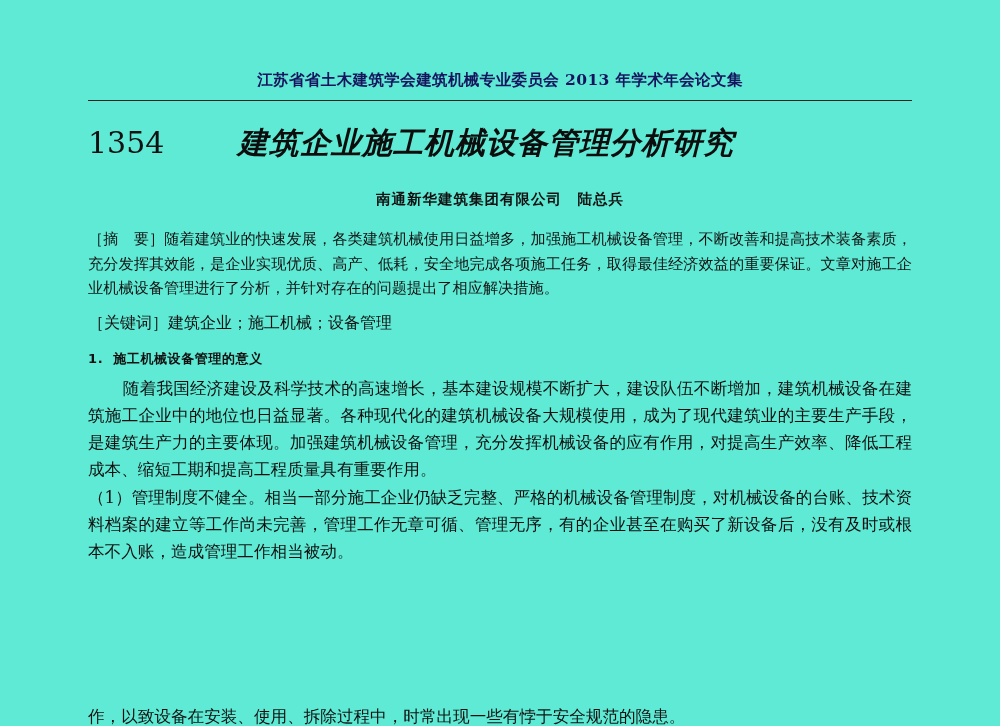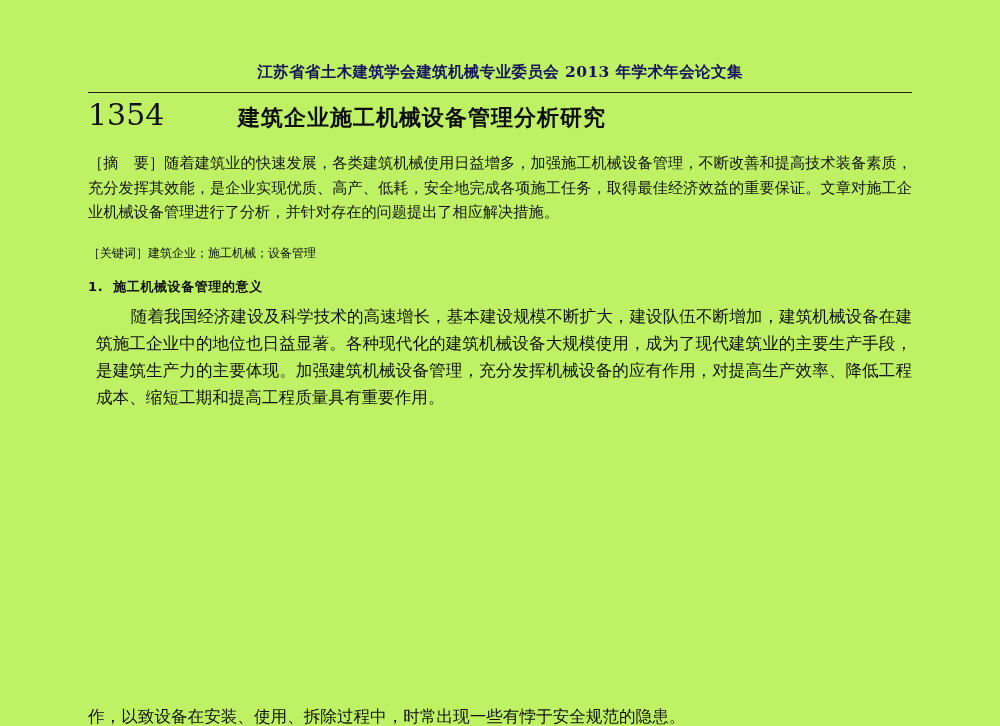--- a/index.html
+++ b/index.html
@@ -19,8 +19,8 @@
     width: 1000px;
     height: 726px;
     box-sizing: border-box;
-    padding: 0 88px;
-    background: #bef264;
+    padding: 8px 88px;
+    background: #5eead4;
   }
   .running-head {
     text-align: center;

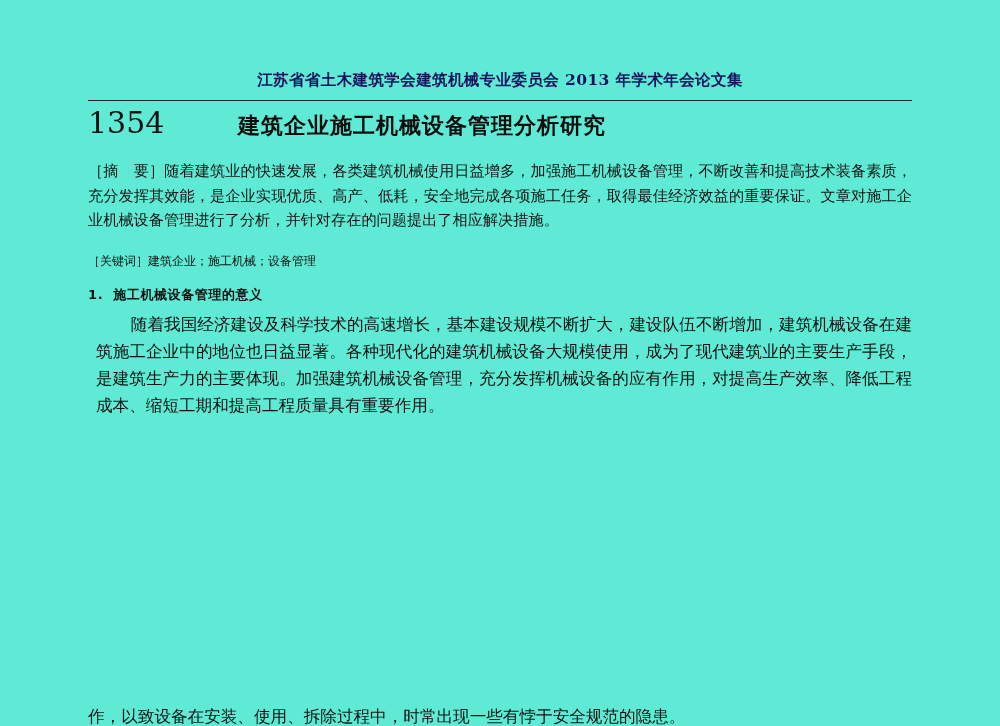--- a/index.html
+++ b/index.html
@@ -39,7 +39,7 @@
   .title-row {
     display: flex;
     align-items: baseline;
-    margin-top: 4px;
+    margin-top: 22px;
   }
   .doc-number {
     font-size: 30px;

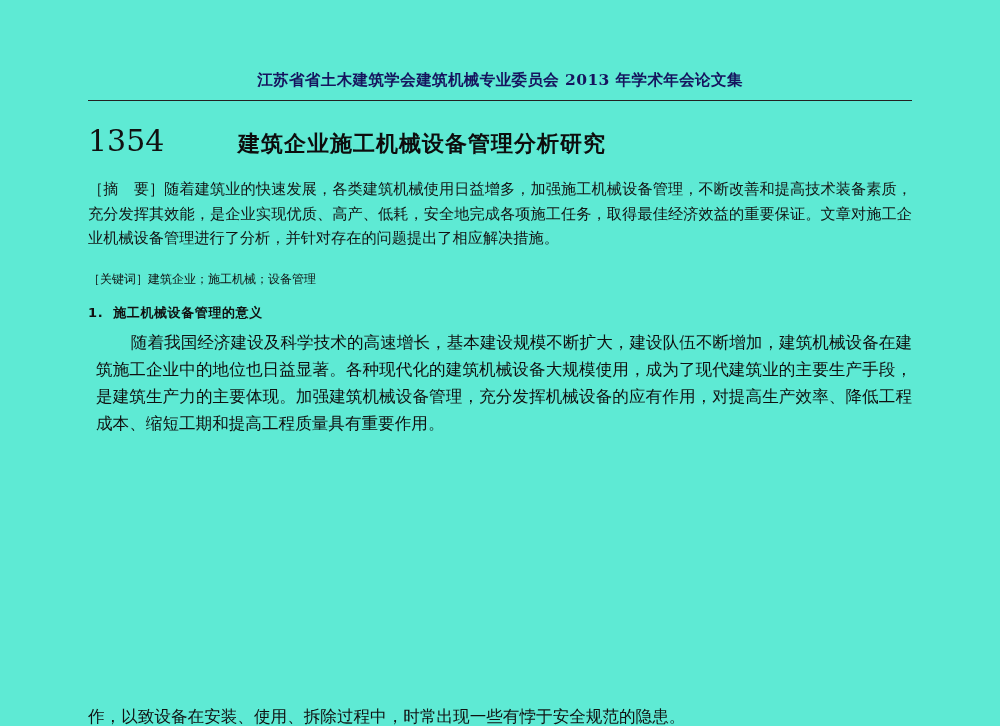--- a/index.html
+++ b/index.html
@@ -49,11 +49,12 @@
     font-family: "DejaVu Serif", "Liberation Serif", serif;
   }
   .doc-title {
-    font-size: 22px;
+    font-size: 30px;
     font-weight: 700;
     letter-spacing: 1px;
     color: #0d0d0d;
     font-family: "DejaVu Sans", "Liberation Sans", sans-serif;
+    font-style: italic;
   }
   .authors {
     text-align: center;

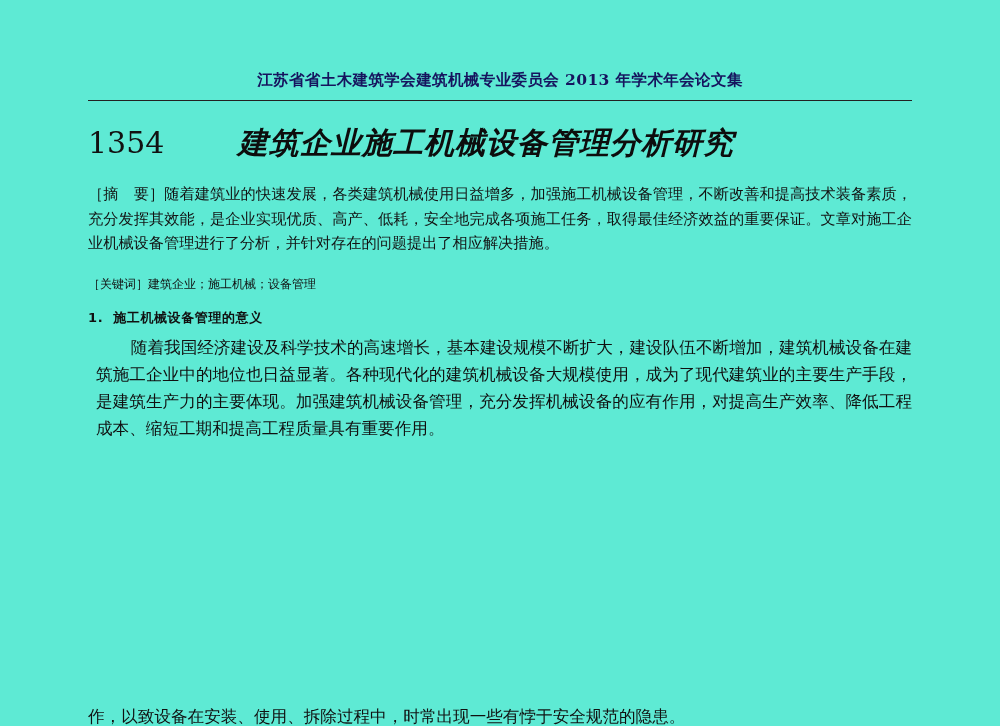--- a/index.html
+++ b/index.html
@@ -128,6 +128,7 @@
     <div class="doc-title">建筑企业施工机械设备管理分析研究</div>
   </div>
 
+  <div class="authors">南通新华建筑集团有限公司　陆总兵</div>
 
   <div class="abstract-block">
     <p><span>［摘　要］</span><span>随着建筑业的快速发展，各类建筑机械使用日益增多，加强施工机械设备管理，不断改善和提高技术装备素质，充分发挥其效能，是企业实现优质、高产、低耗，安全地完成各项施工任务，取得最佳经济效益的重要保证。文章对施工企业机械设备管理进行了分析，并针对存在的问题提出了相应解决措施。</span></p>

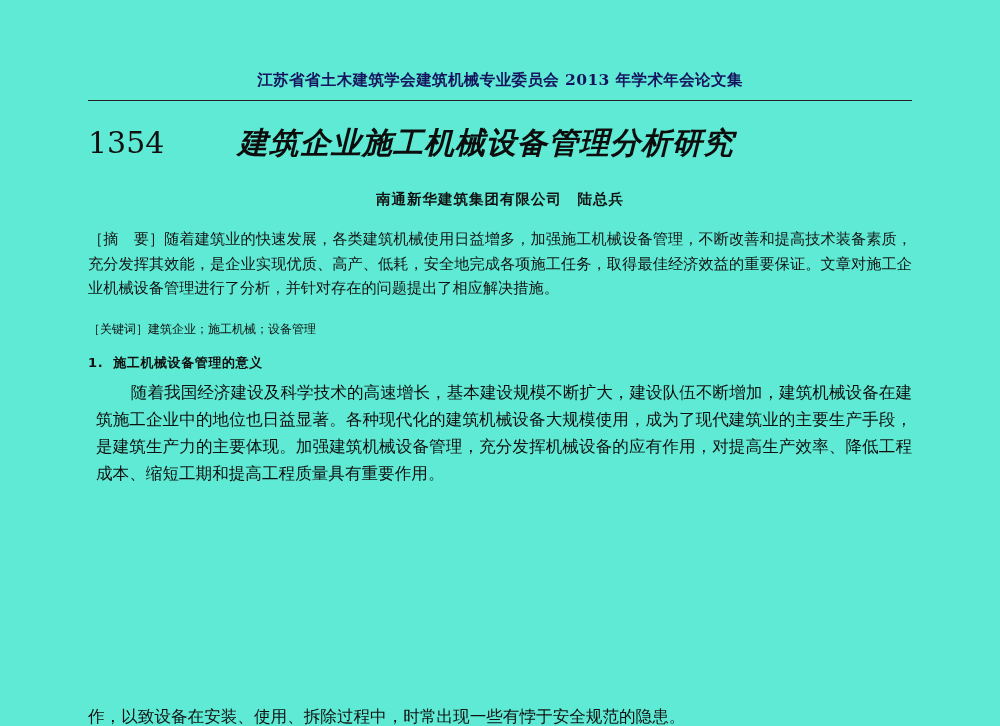--- a/index.html
+++ b/index.html
@@ -75,8 +75,8 @@
     margin: 0 0 2px 0;
   }
   .keywords {
-    margin-top: 20px;
-    font-size: 12px;
+    margin-top: 12px;
+    font-size: 16px;
     font-family: "DejaVu Serif", "Liberation Serif", serif;
   }
   .section-heading {

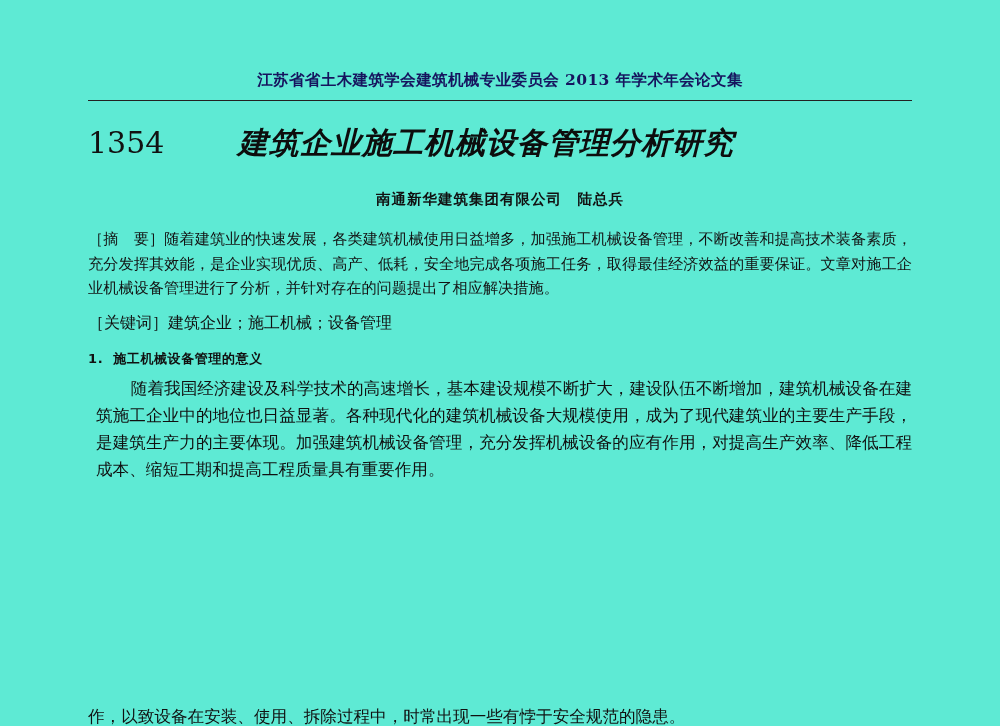--- a/index.html
+++ b/index.html
@@ -92,7 +92,7 @@
     font-size: 16.6px;
     line-height: 1.62;
     text-align: justify;
-    margin: 0 0 2px 8px;
+    margin: 0 0 2px 0;
     font-family: "DejaVu Serif", "Liberation Serif", serif;
     color: #101010;
   }

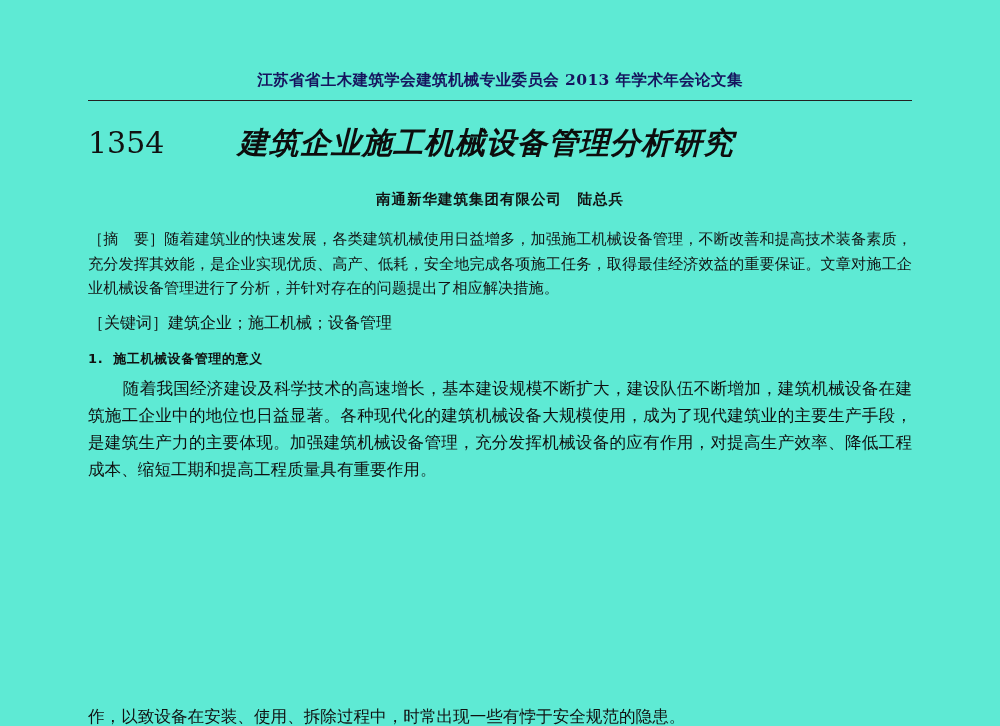--- a/index.html
+++ b/index.html
@@ -139,6 +139,7 @@
   <div class="section-heading"><span class="num">1.</span><span>施工机械设备管理的意义</span></div>
   <p class="body-par indent">随着我国经济建设及科学技术的高速增长，基本建设规模不断扩大，建设队伍不断增加，建筑机械设备在建筑施工企业中的地位也日益显著。各种现代化的建筑机械设备大规模使用，成为了现代建筑业的主要生产手段，是建筑生产力的主要体现。加强建筑机械设备管理，充分发挥机械设备的应有作用，对提高生产效率、降低工程成本、缩短工期和提高工程质量具有重要作用。</p>
 
+  <p class="body-par">（1）管理制度不健全。相当一部分施工企业仍缺乏完整、严格的机械设备管理制度，对机械设备的台账、技术资料档案的建立等工作尚未完善，管理工作无章可循、管理无序，有的企业甚至在购买了新设备后，没有及时或根本不入账，造成管理工作相当被动。</p>
 
   <div class="tail-clip">
     <p class="body-par">作，以致设备在安装、使用、拆除过程中，时常出现一些有悖于安全规范的隐患。</p>

